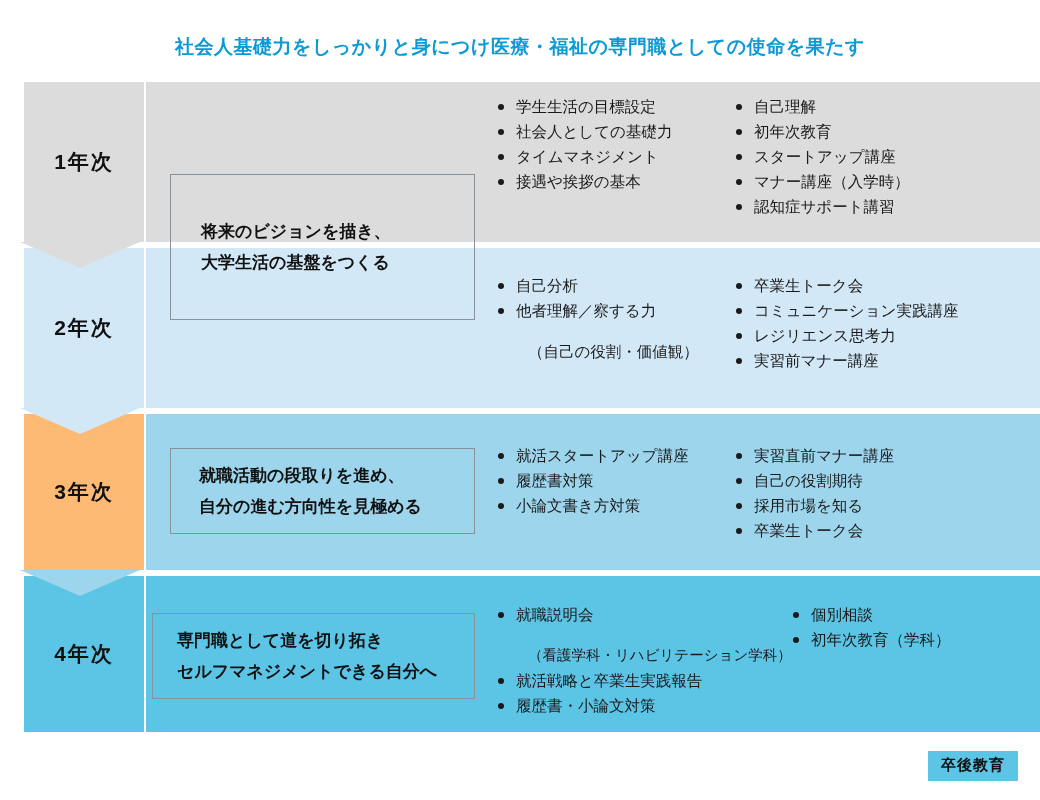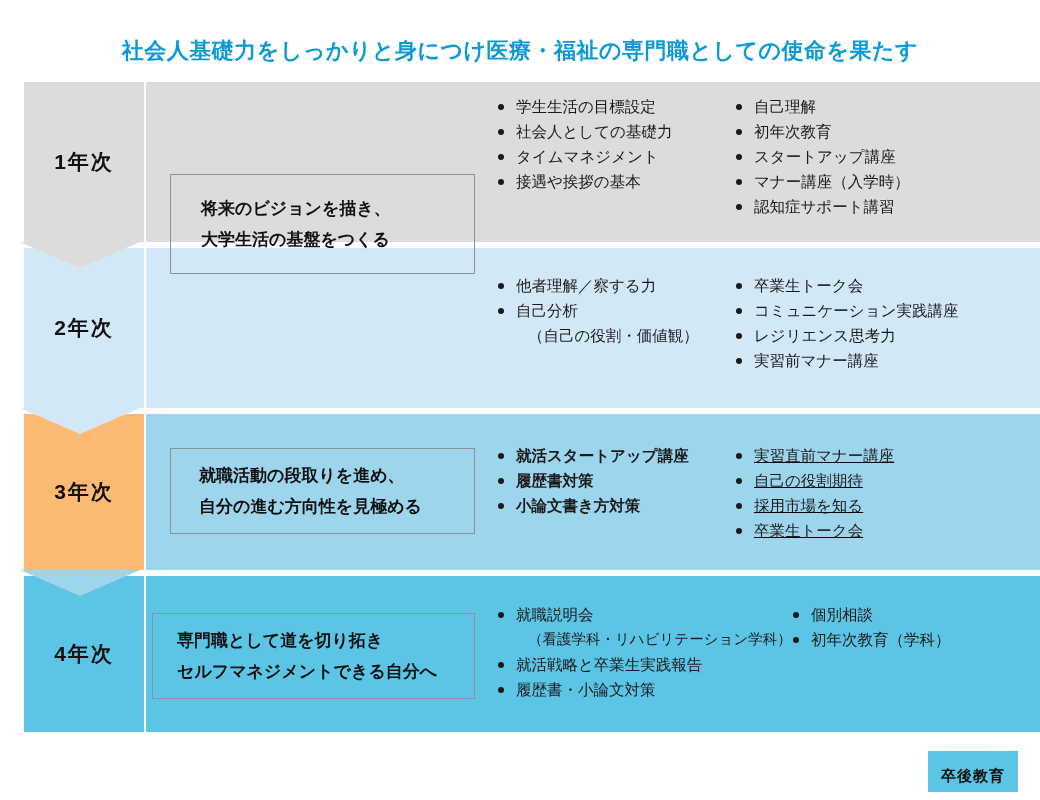--- a/index.html
+++ b/index.html
@@ -22,7 +22,7 @@
     top: 21px;
     width: 1040px;
     text-align: center;
-    font-size: 22px;
+    font-size: 19px;
     font-weight: bold;
     color: #0c9ad6;
     letter-spacing: 0.5px;

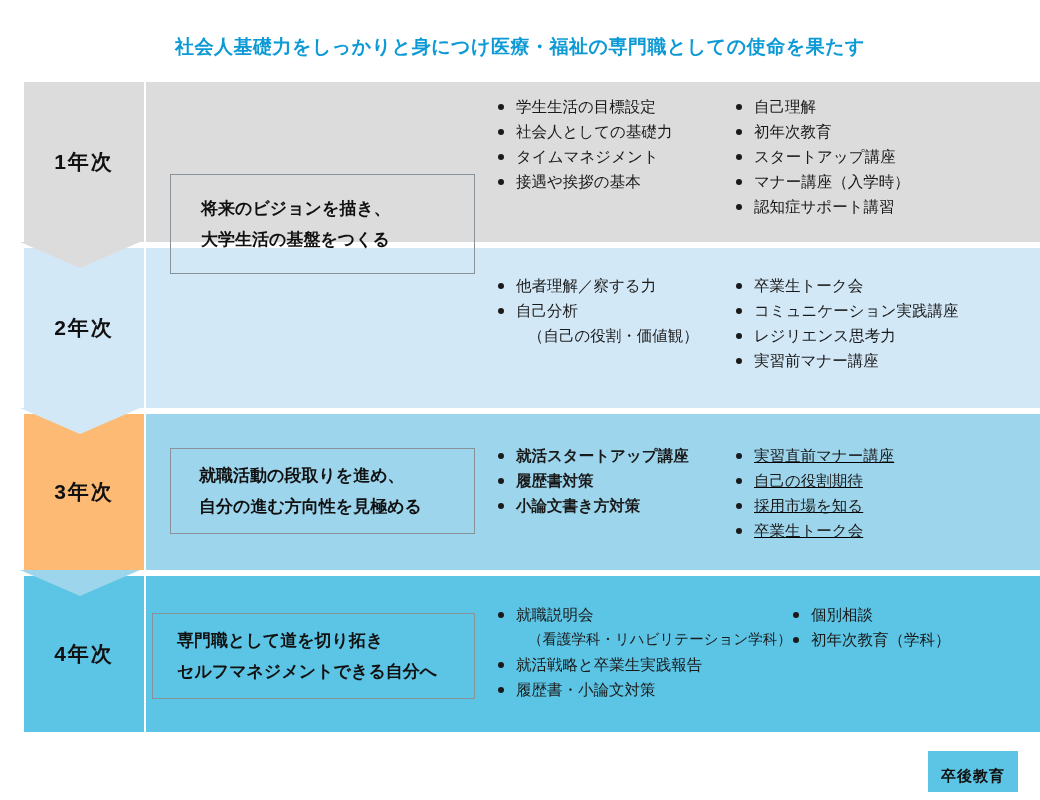--- a/index.html
+++ b/index.html
@@ -255,7 +255,7 @@
     </div>
   </div>
 
-  <div class="mission-box" style="left:170px;top:174px;width:305px;height:100px;padding-left:30px;">
+  <div class="mission-box" style="left:170px;top:174px;width:305px;height:146px;padding-left:30px;">
     <div class="mission-line">将来のビジョンを描き、</div>
     <div class="mission-line">大学生活の基盤をつくる</div>
   </div>

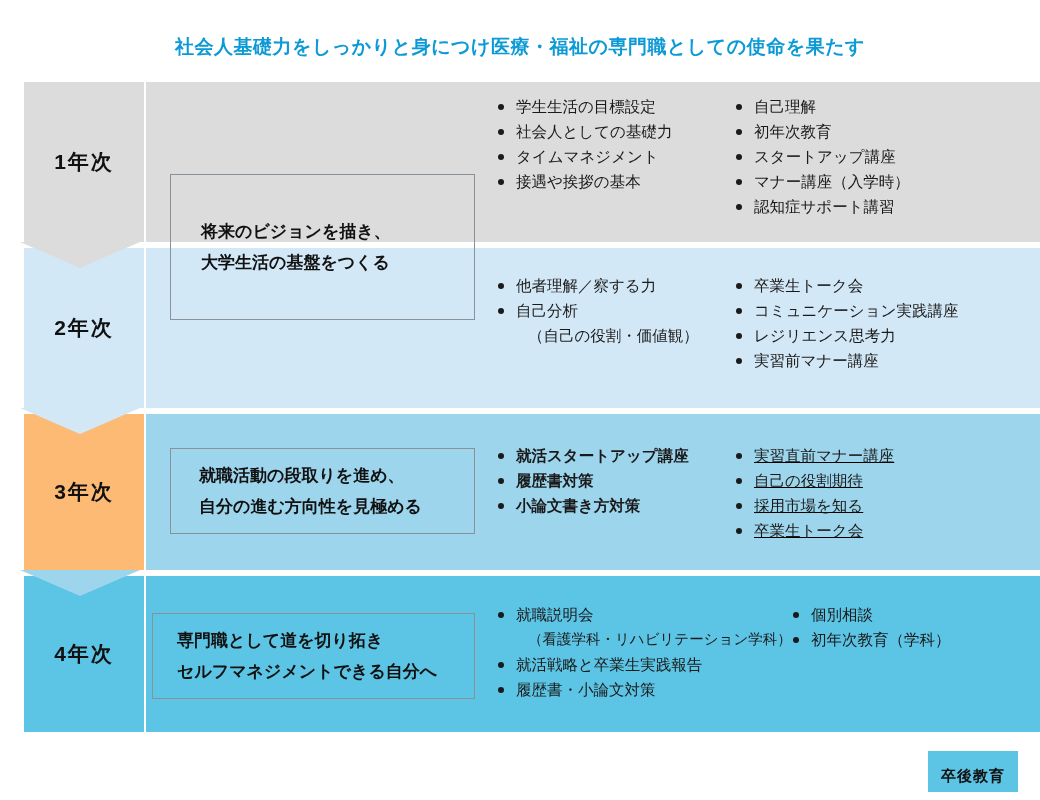--- a/index.html
+++ b/index.html
@@ -192,8 +192,8 @@
     <div class="year-panel" style="height:160px;background:#d3e8f7;">
       <div class="bullet-cols">
         <div class="bullet-col" style="left:350px;top:25px;">
+          <div class="bullet-item">自己分析</div>
           <div class="bullet-item">他者理解／察する力</div>
-          <div class="bullet-item">自己分析</div>
           <div class="bullet-item sub">（自己の役割・価値観）</div>
         </div>
         <div class="bullet-col" style="left:588px;top:25px;">

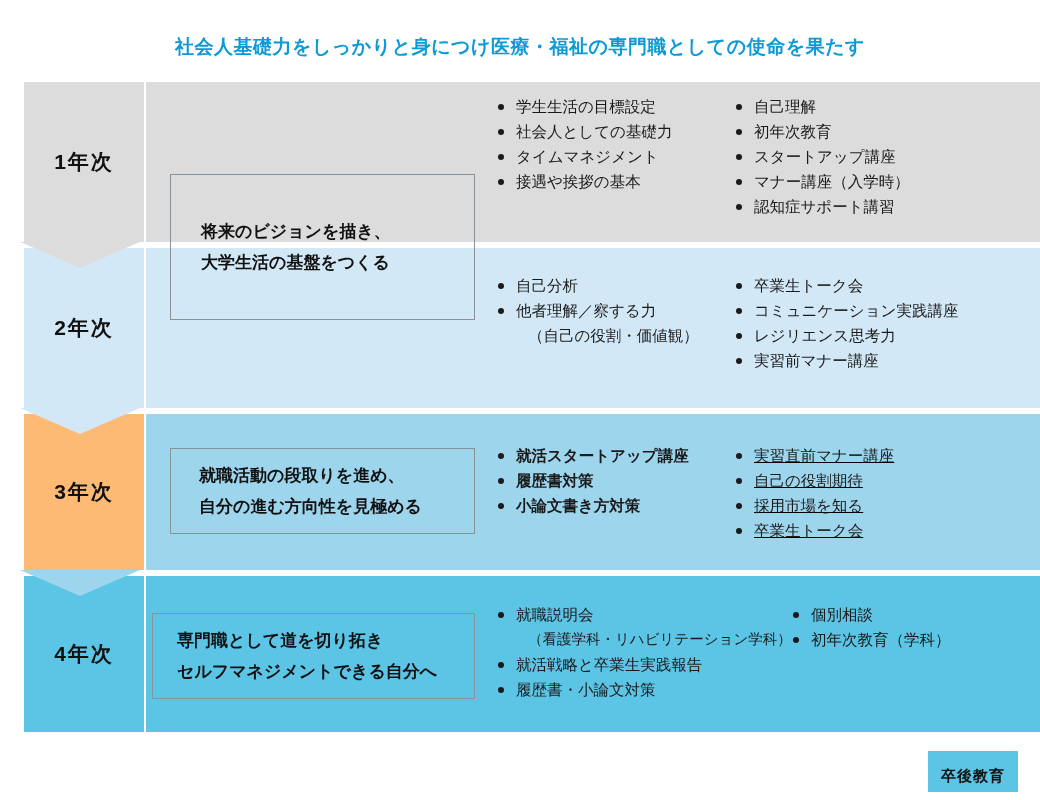--- a/index.html
+++ b/index.html
@@ -114,6 +114,7 @@
   }
   .bullet-item.sub {
     padding-left: 32px;
+    margin-top: 16px;
   }
   .bullet-item.sub::before {
     display: none;

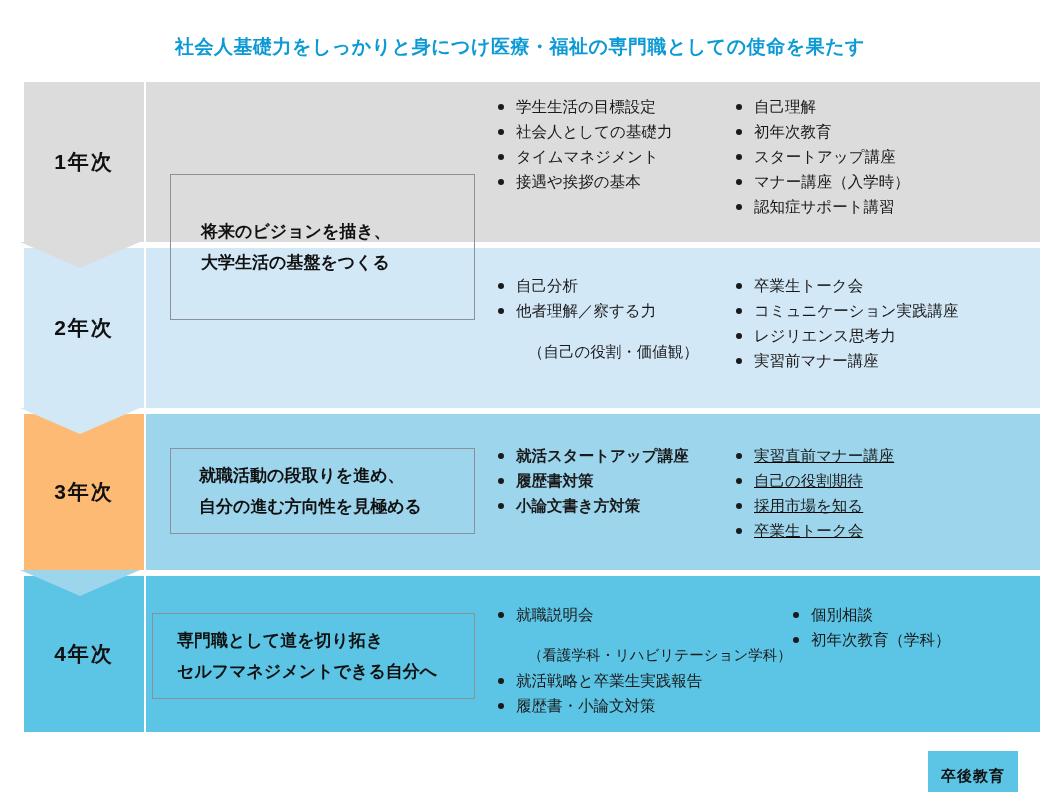--- a/index.html
+++ b/index.html
@@ -217,7 +217,7 @@
     </div>
     <div class="year-panel" style="height:156px;background:#9dd5ec;">
       <div class="bullet-cols">
-        <div class="bullet-col" style="left:350px;top:29px;font-weight:bold;">
+        <div class="bullet-col" style="left:350px;top:29px;">
           <div class="bullet-item">就活スタートアップ講座</div>
           <div class="bullet-item">履歴書対策</div>
           <div class="bullet-item">小論文書き方対策</div>

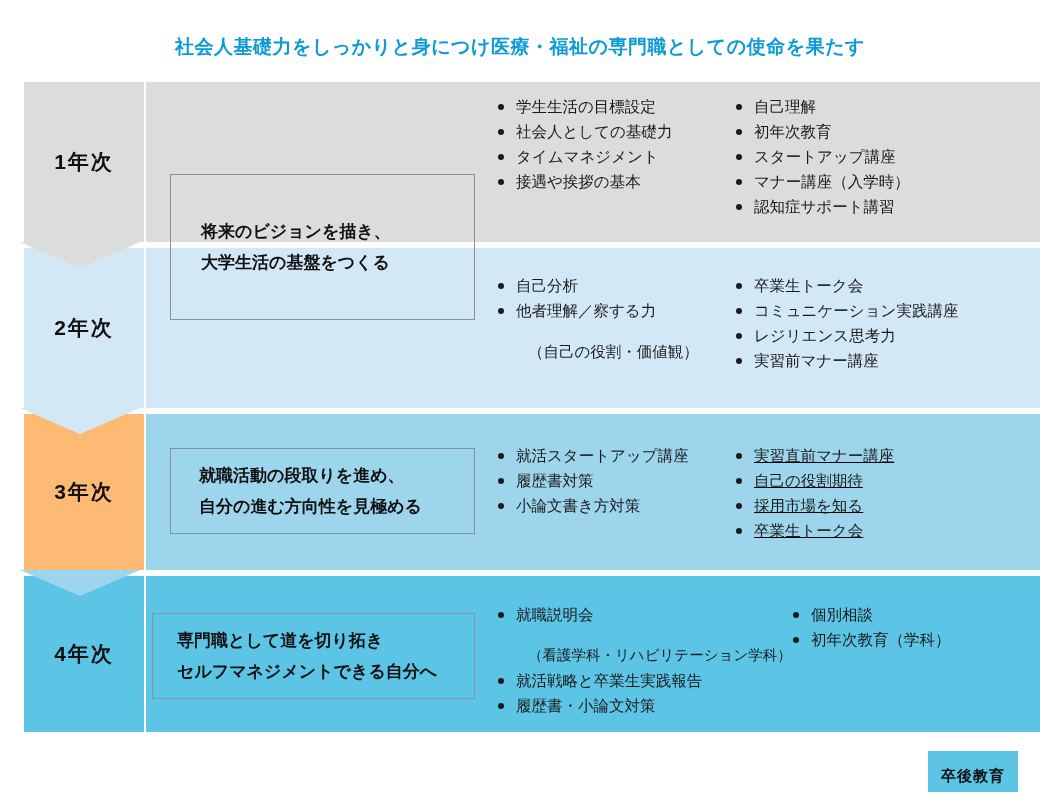--- a/index.html
+++ b/index.html
@@ -222,7 +222,7 @@
           <div class="bullet-item">履歴書対策</div>
           <div class="bullet-item">小論文書き方対策</div>
         </div>
-        <div class="bullet-col" style="left:588px;top:29px;text-decoration:underline;">
+        <div class="bullet-col" style="left:588px;top:29px;">
           <div class="bullet-item">実習直前マナー講座</div>
           <div class="bullet-item">自己の役割期待</div>
           <div class="bullet-item">採用市場を知る</div>

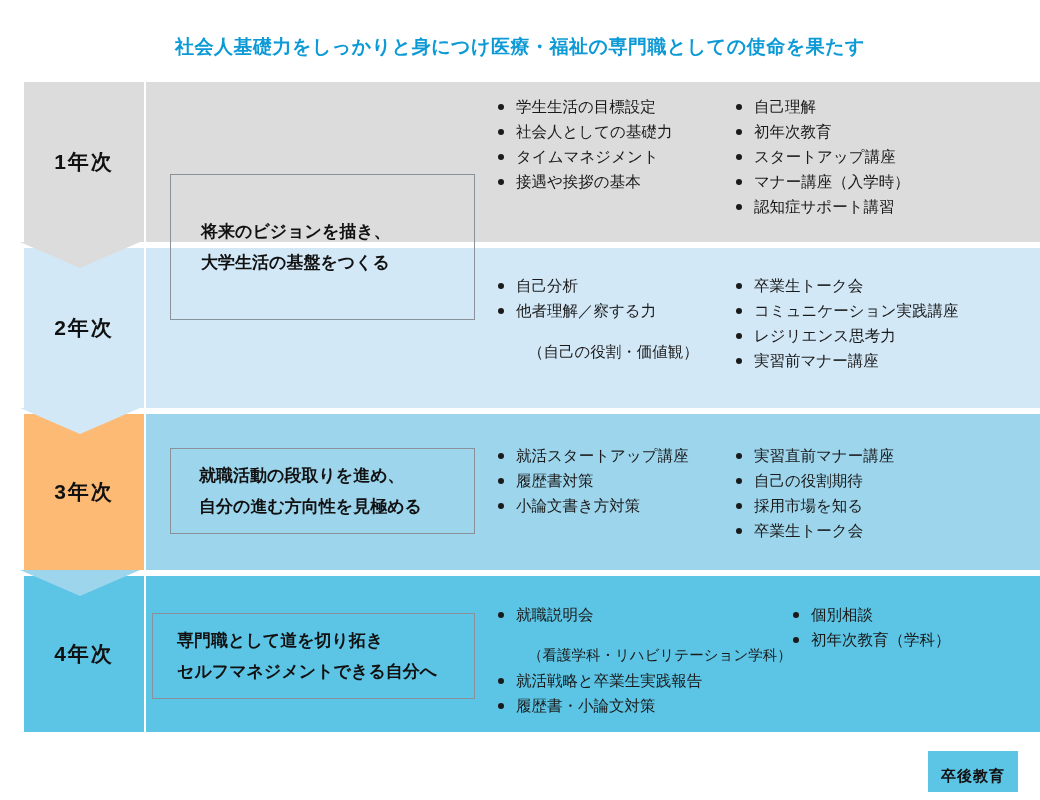--- a/index.html
+++ b/index.html
@@ -147,7 +147,7 @@
     color: #111111;
     font-size: 15px;
     font-weight: bold;
-    padding: 16px 13px 6px 13px;
+    padding: 5px 13px 6px 13px;
     letter-spacing: 1px;
     white-space: nowrap;
   }

